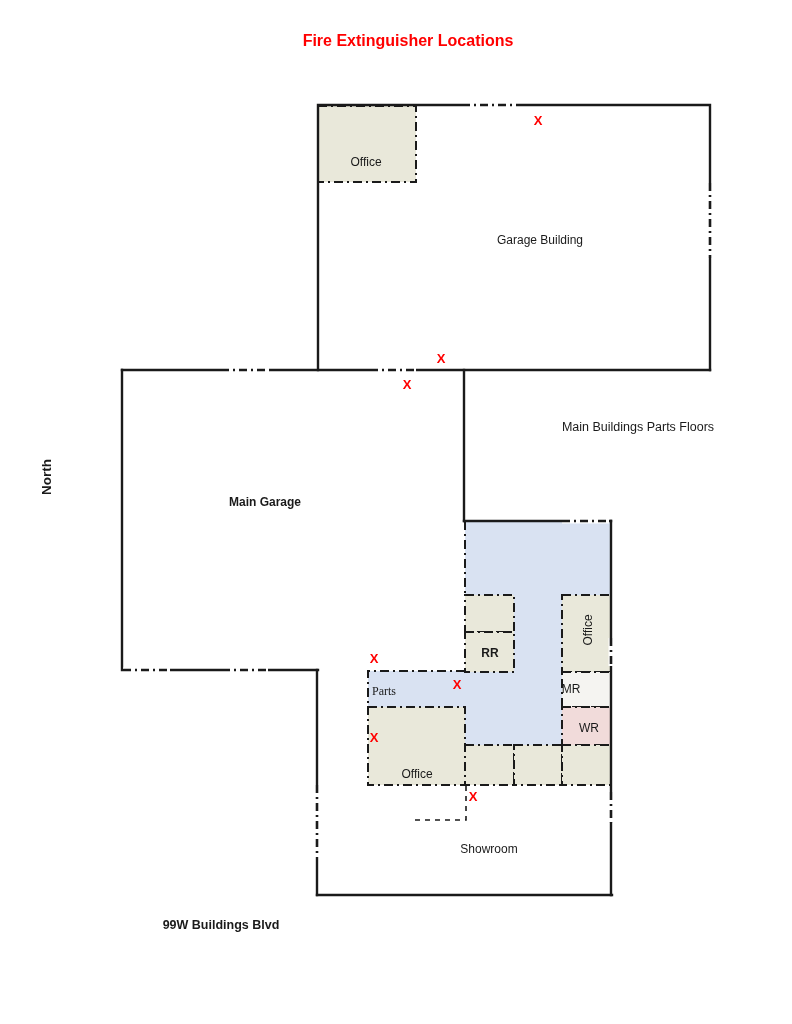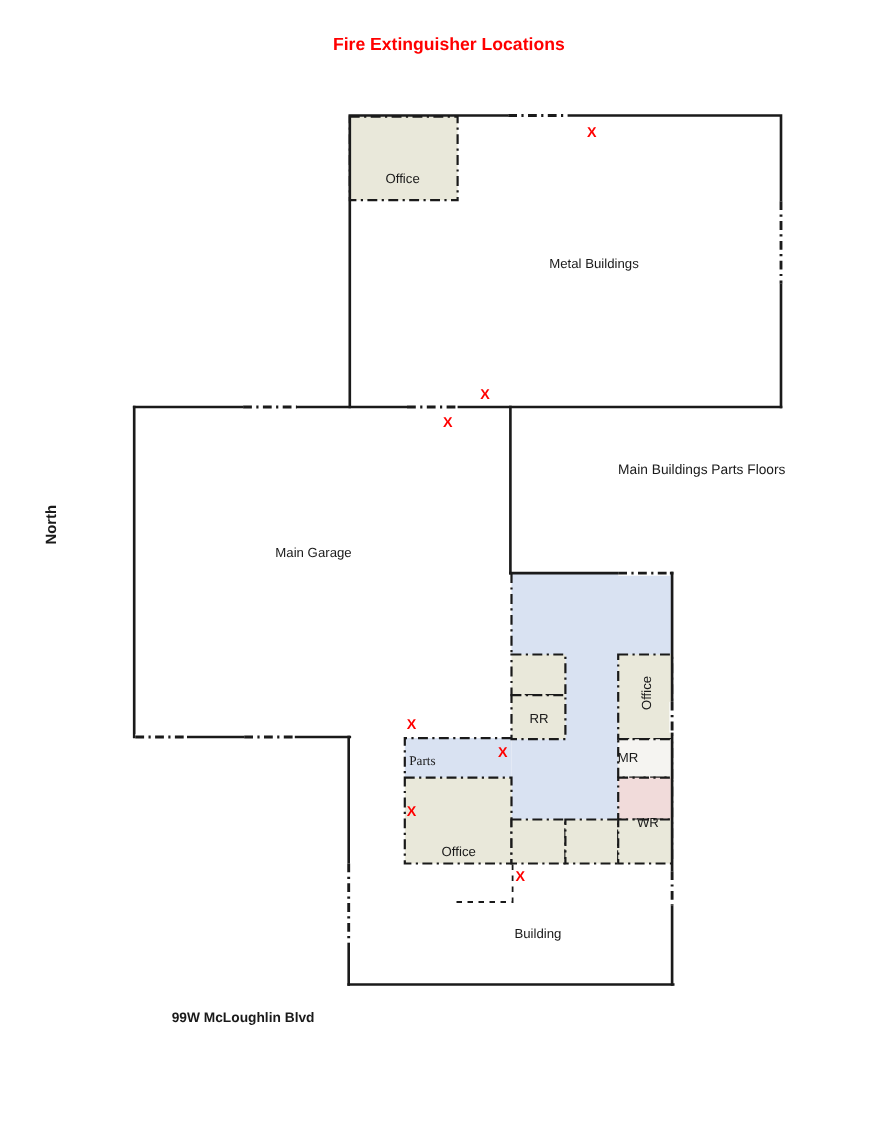--- a/index.html
+++ b/index.html
@@ -95,7 +95,7 @@
   </svg>
 
   <div class="lbl" style="left:366px;top:162px;">Office</div>
-  <div class="lbl" style="left:540px;top:240px;">Metal Buildings</div>
+  <div class="lbl" style="left:540px;top:240px;">Garage Building</div>
   <div class="lbl" style="left:638px;top:427px;font-size:12.5px;">Main Buildings Parts Floors</div>
   <div class="lbl" style="left:285px;top:502px;">Main Garage</div>
   <div class="lbl rot bold" style="left:47px;top:477px;font-size:13.5px;">North</div>

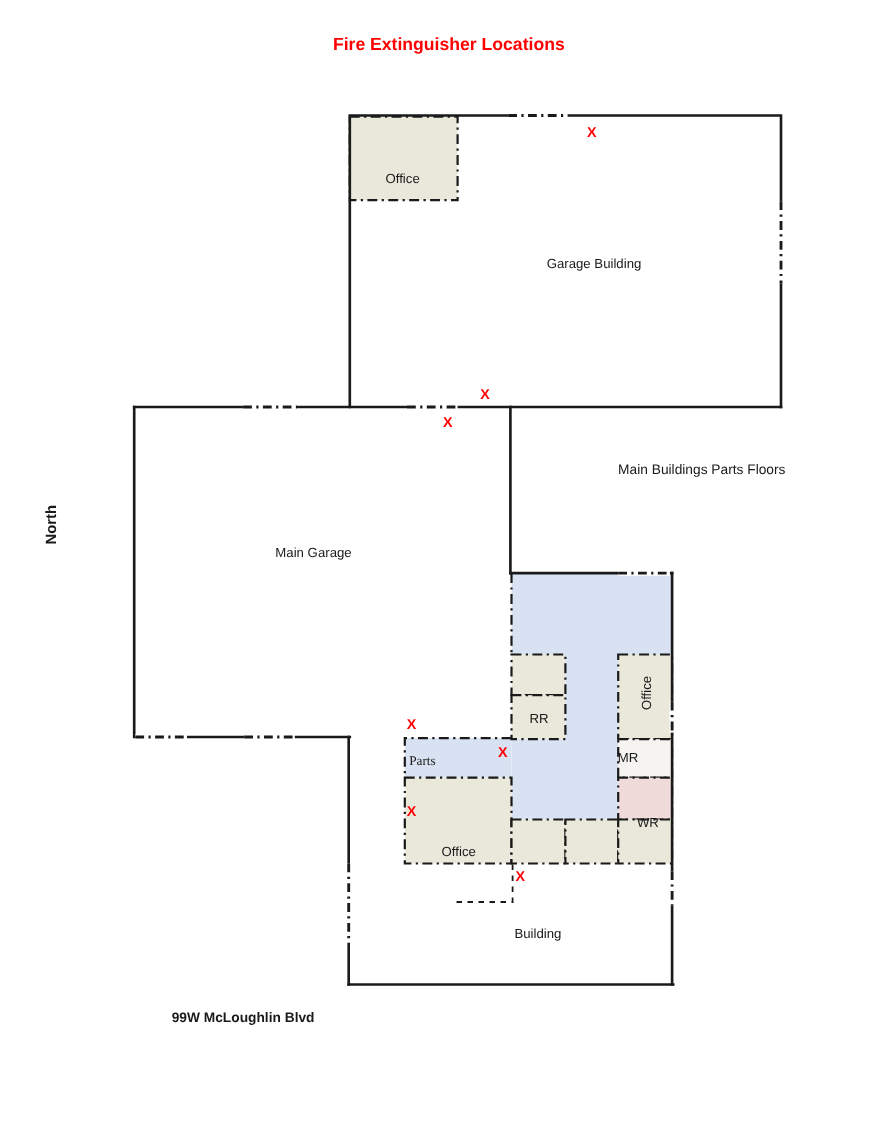--- a/index.html
+++ b/index.html
@@ -97,7 +97,7 @@
   <div class="lbl" style="left:366px;top:162px;">Office</div>
   <div class="lbl" style="left:540px;top:240px;">Garage Building</div>
   <div class="lbl" style="left:638px;top:427px;font-size:12.5px;">Main Buildings Parts Floors</div>
-  <div class="lbl" style="left:285px;top:502px;">Main Garage</div>
+  <div class="lbl" style="left:265px;top:502px;font-weight:bold;">Main Garage</div>
   <div class="lbl rot bold" style="left:47px;top:477px;font-size:13.5px;">North</div>
   <div class="lbl" style="left:490px;top:653px;">RR</div>
   <div class="lbl rot" style="left:588px;top:630px;">Office</div>

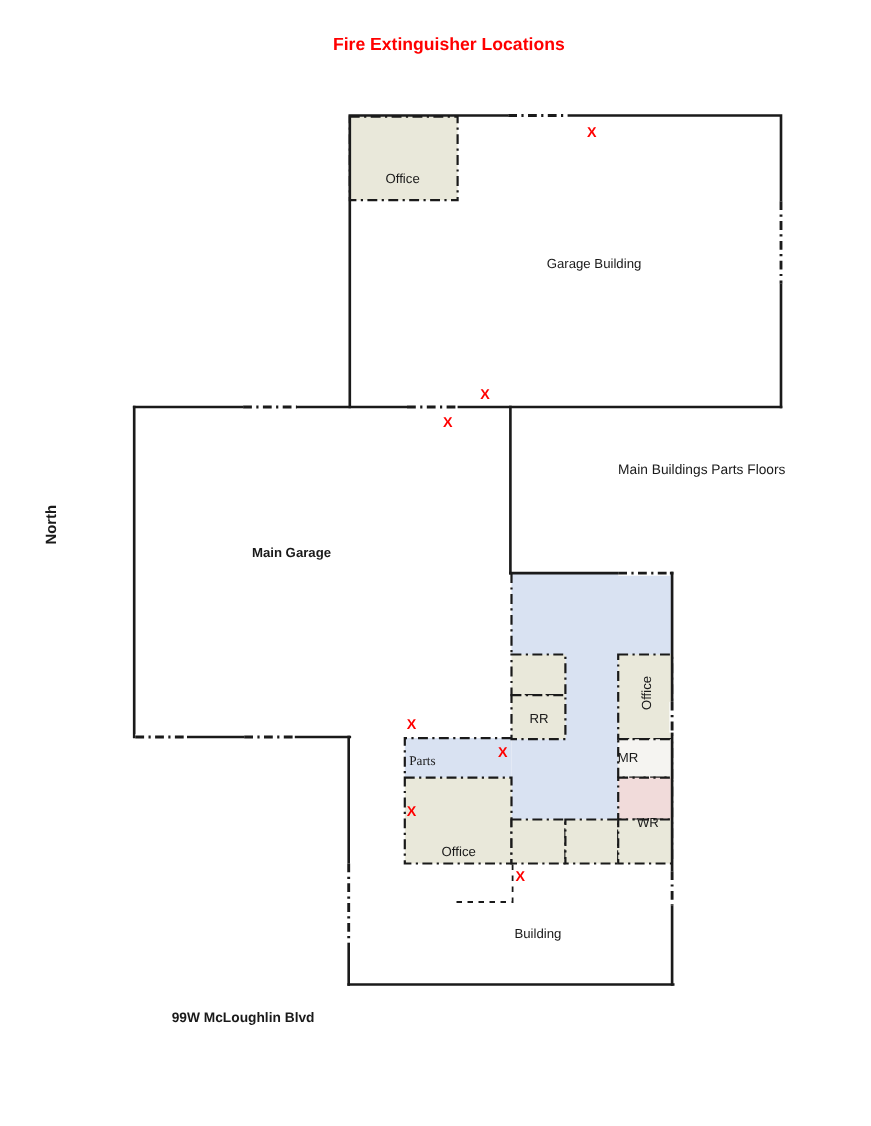--- a/index.html
+++ b/index.html
@@ -99,7 +99,7 @@
   <div class="lbl" style="left:638px;top:427px;font-size:12.5px;">Main Buildings Parts Floors</div>
   <div class="lbl" style="left:265px;top:502px;font-weight:bold;">Main Garage</div>
   <div class="lbl rot bold" style="left:47px;top:477px;font-size:13.5px;">North</div>
-  <div class="lbl" style="left:490px;top:653px;">RR</div>
+  <div class="lbl" style="left:490px;top:653px;font-weight:bold;">RR</div>
   <div class="lbl rot" style="left:588px;top:630px;">Office</div>
   <div class="lbl" style="left:384px;top:691px;font-family:Liberation Serif, serif;">Parts</div>
   <div class="lbl" style="left:571px;top:689px;">MR</div>

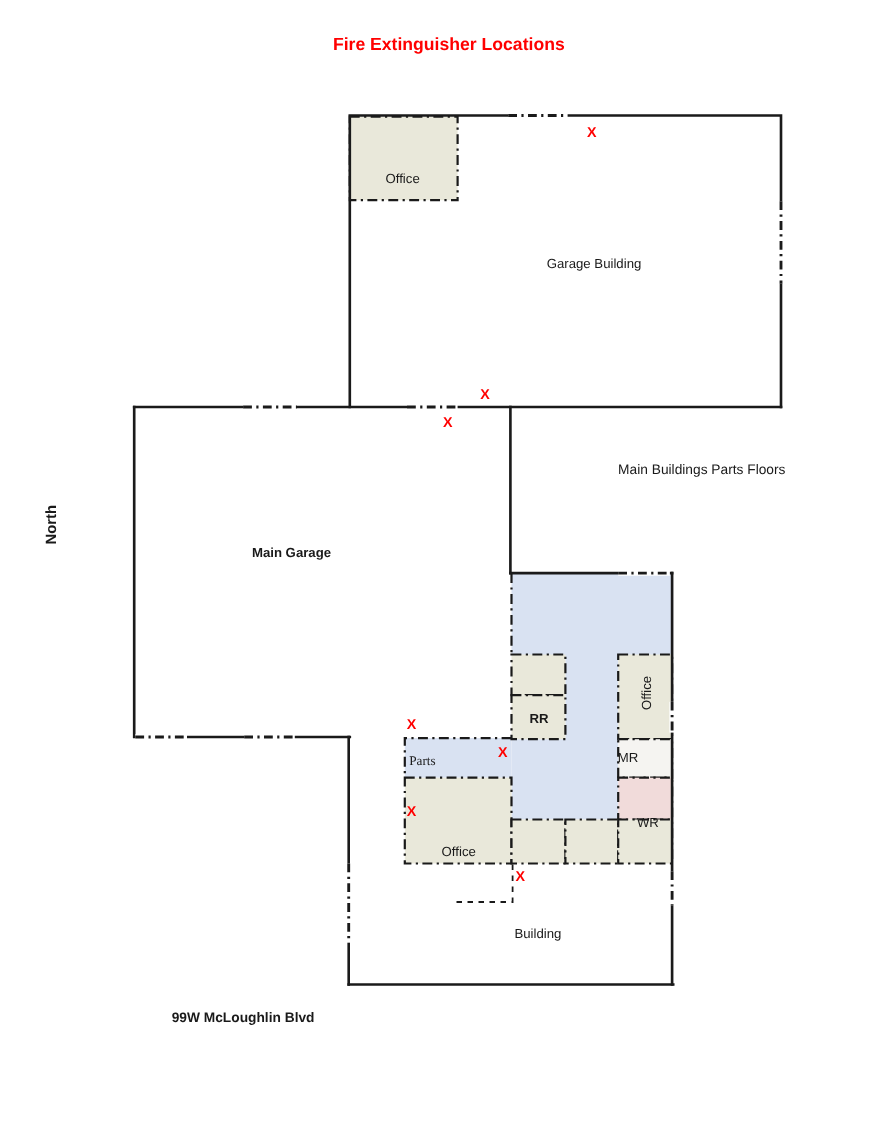--- a/index.html
+++ b/index.html
@@ -103,7 +103,7 @@
   <div class="lbl rot" style="left:588px;top:630px;">Office</div>
   <div class="lbl" style="left:384px;top:691px;font-family:Liberation Serif, serif;">Parts</div>
   <div class="lbl" style="left:571px;top:689px;">MR</div>
-  <div class="lbl" style="left:589px;top:728px;margin-top:20px;">WR</div>
+  <div class="lbl" style="left:589px;top:728px;">WR</div>
   <div class="lbl" style="left:417px;top:774px;">Office</div>
   <div class="lbl" style="left:489px;top:849px;">Building</div>
   <div class="lbl bold" style="left:221px;top:925px;font-size:12.5px;">99W McLoughlin Blvd</div>

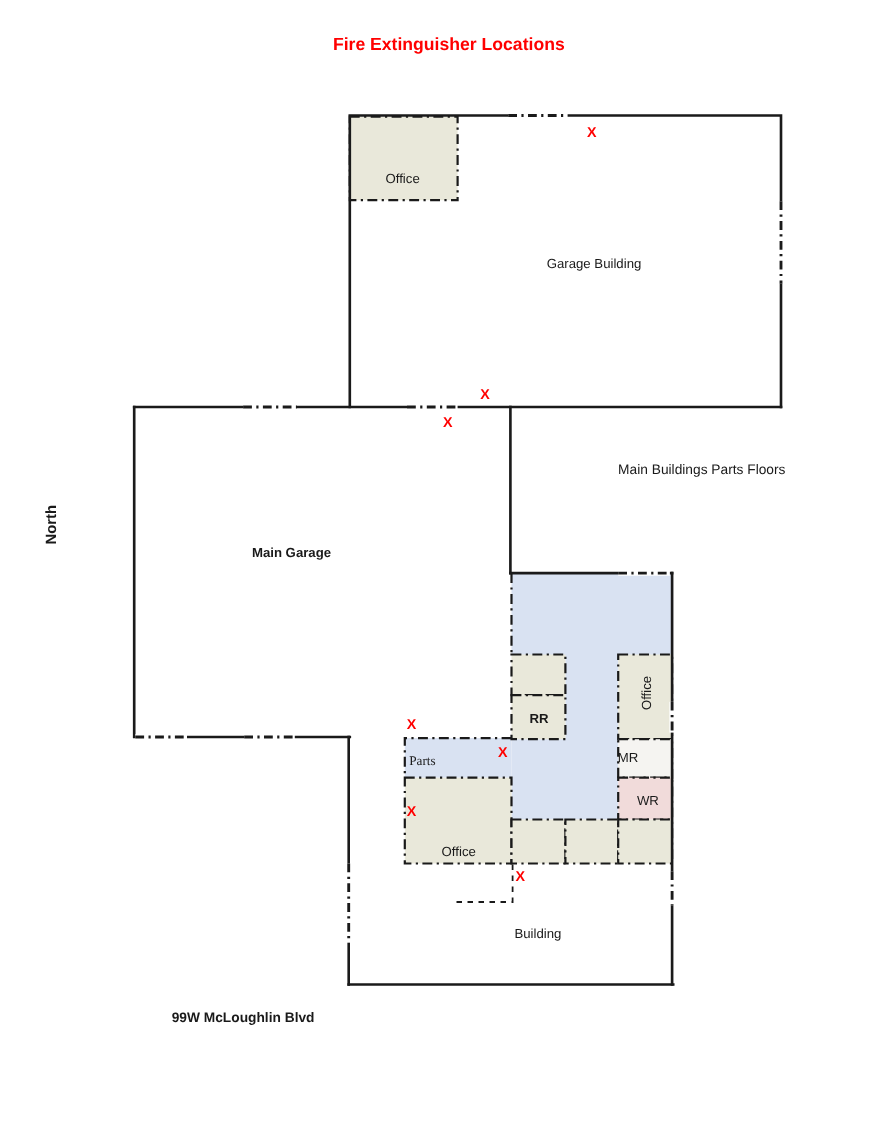--- a/index.html
+++ b/index.html
@@ -105,7 +105,7 @@
   <div class="lbl" style="left:571px;top:689px;">MR</div>
   <div class="lbl" style="left:589px;top:728px;">WR</div>
   <div class="lbl" style="left:417px;top:774px;">Office</div>
-  <div class="lbl" style="left:489px;top:849px;">Building</div>
+  <div class="lbl" style="left:489px;top:849px;">Showroom</div>
   <div class="lbl bold" style="left:221px;top:925px;font-size:12.5px;">99W McLoughlin Blvd</div>
 
   <div id="marks-layer">

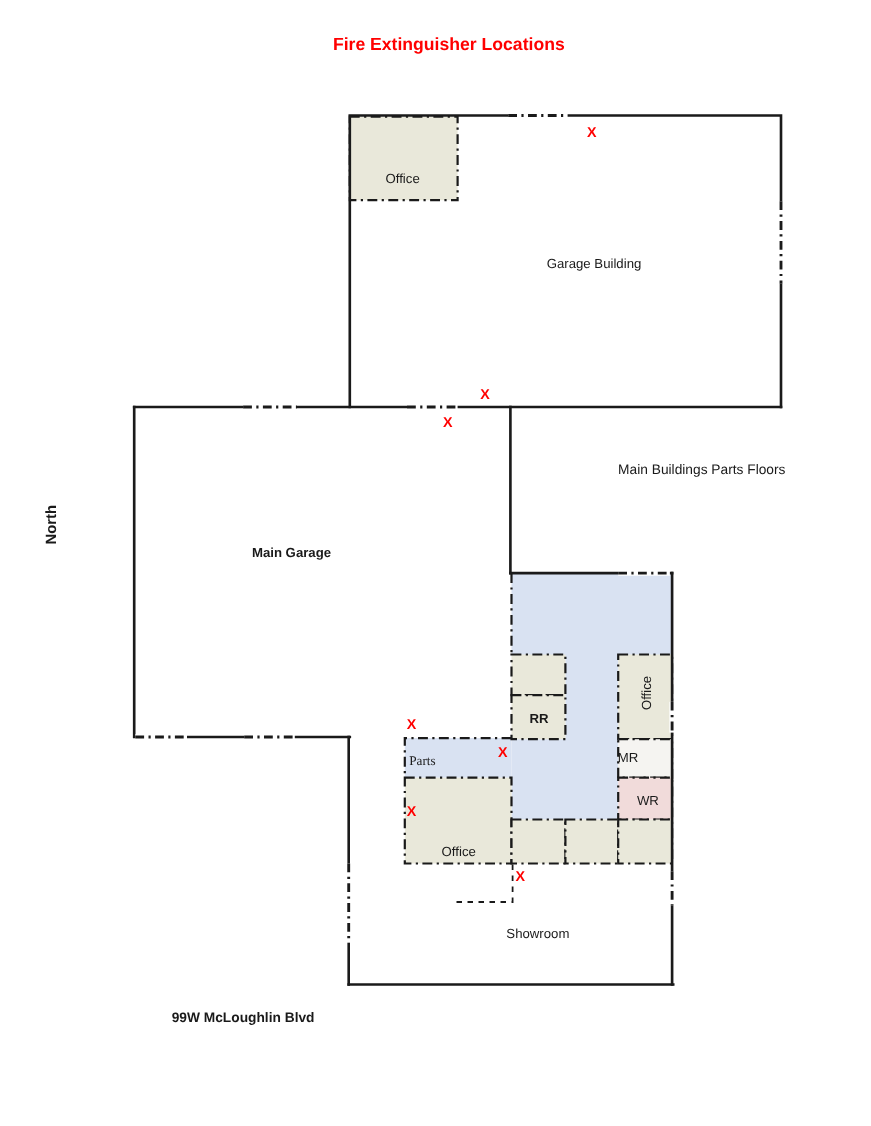--- a/index.html
+++ b/index.html
@@ -106,7 +106,7 @@
   <div class="lbl" style="left:589px;top:728px;">WR</div>
   <div class="lbl" style="left:417px;top:774px;">Office</div>
   <div class="lbl" style="left:489px;top:849px;">Showroom</div>
-  <div class="lbl bold" style="left:221px;top:925px;font-size:12.5px;">99W McLoughlin Blvd</div>
+  <div class="lbl bold" style="left:221px;top:925px;font-size:12.5px;">99W Buildings Blvd</div>
 
   <div id="marks-layer">
       <div class="xmark" style="left: 538px; top: 120px; color: rgb(255, 0, 0);">X</div>

